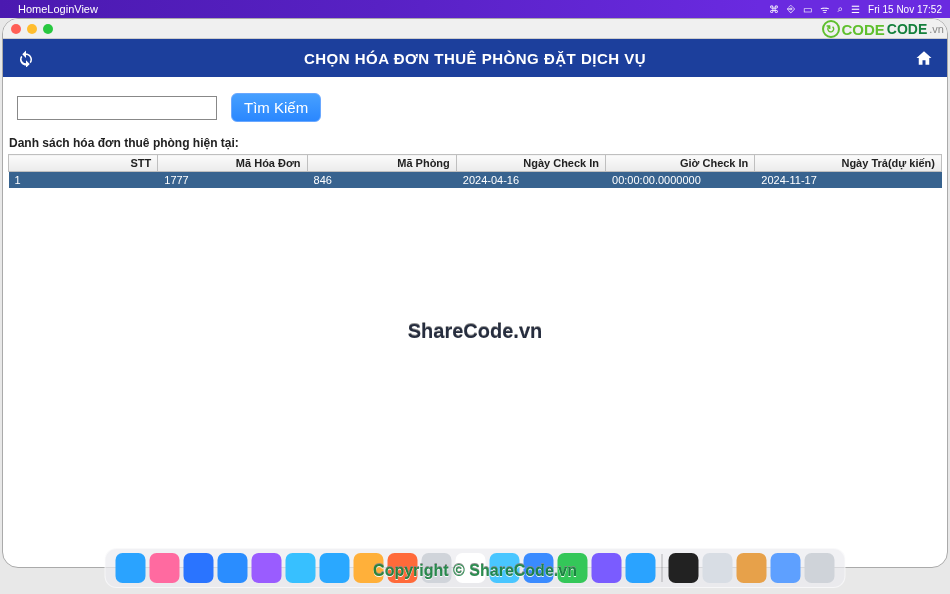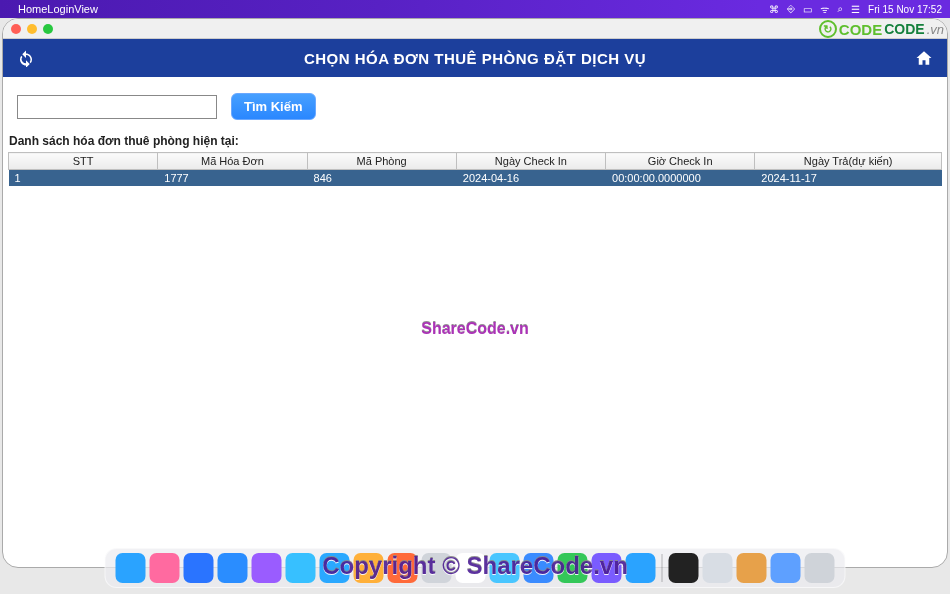--- a/index.html
+++ b/index.html
@@ -88,7 +88,7 @@
   }
   .logo-right .g { color: #5fbf2e; font-weight: 800; font-size: 15px; }
   .logo-right .d { color: #15803d; font-weight: 800; font-size: 14px; }
-  .logo-right .s { color: #888; font-size: 13px; font-style: italic; }
+  .logo-right .s { color: #888; font-size: 11px; }
   .logo-ico {
     width: 18px; height: 18px; border: 2px solid #5fbf2e; border-radius: 50%;
     display: inline-flex; align-items: center; justify-content: center;

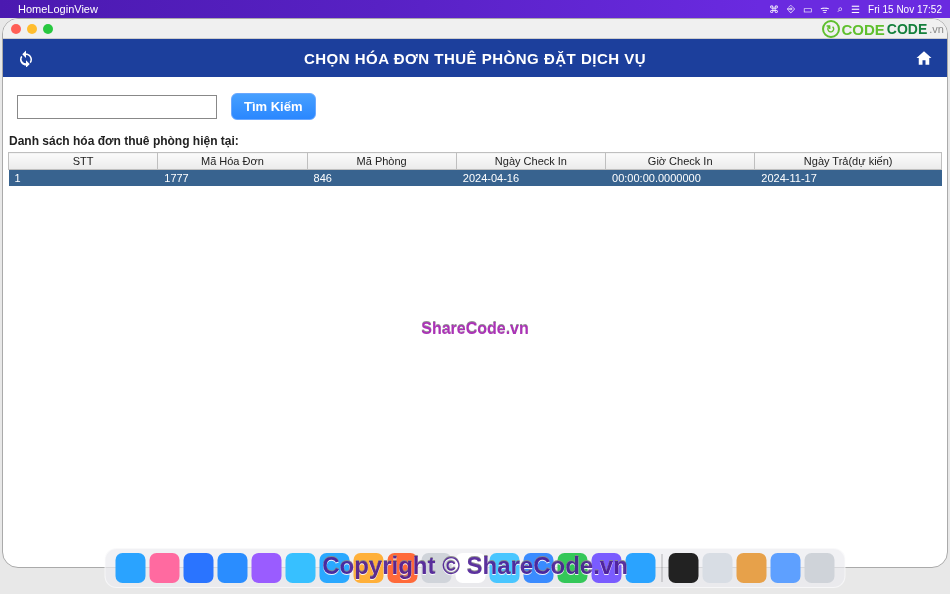--- a/index.html
+++ b/index.html
@@ -44,7 +44,7 @@
   .btn {
     border: 1px solid #6aa8ff; border-radius: 6px;
     background: linear-gradient(#47a0ff, #2a87ff);
-    color: #fff; font-size: 13px; font-weight: 700; padding: 5px 12px;
+    color: #fff; font-size: 15px; font-weight: 400; padding: 5px 12px;
     cursor: pointer;
   }
   .midrow { display: flex; justify-content: space-between; align-items: flex-end; padding: 0 8px 4px 6px; }

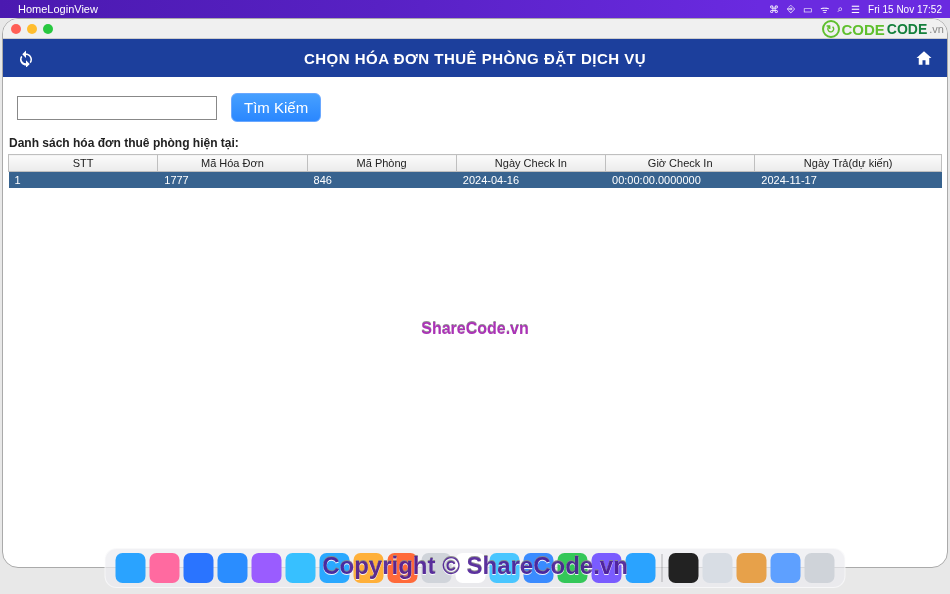--- a/index.html
+++ b/index.html
@@ -52,7 +52,7 @@
   table { width: calc(100% - 10px); margin: 0 5px; border-collapse: collapse; font-size: 11px; }
   thead th {
     background: linear-gradient(#fbfbfb, #ebebeb);
-    border: 1px solid #bfbfbf; text-align: center; font-weight: 400;
+    border: 1px solid #bfbfbf; text-align: right; font-weight: 700;
     padding: 2px 6px; color: #222;
   }
   tbody td { padding: 2px 6px; border-right: 1px solid transparent; }

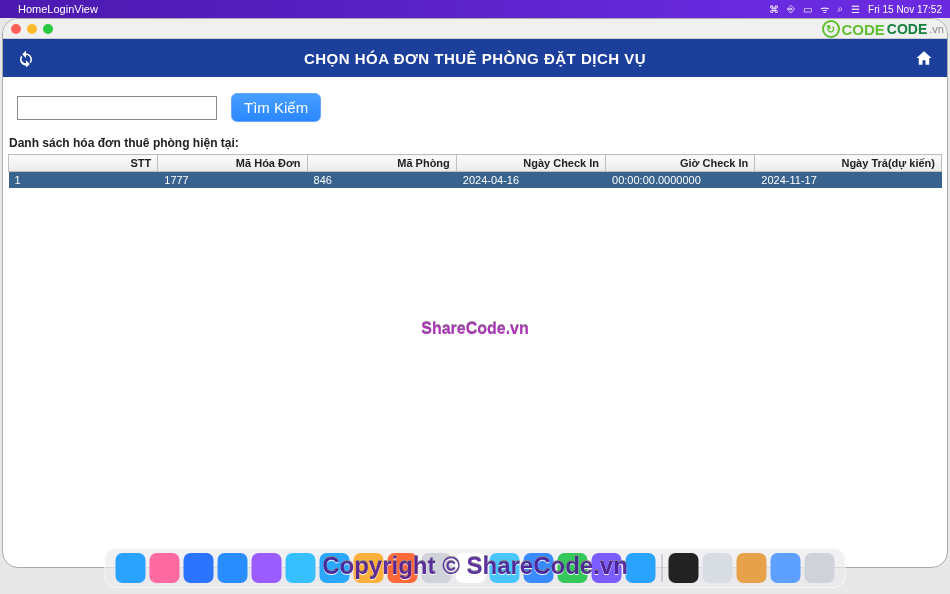--- a/index.html
+++ b/index.html
@@ -74,7 +74,7 @@
   
   .wm-center {
     position: absolute; top: 320px; left: 50%; transform: translateX(-50%);
-    font-size: 16px; font-weight: 700; color: #a21caf;
+    font-size: 20px; font-weight: 700; color: #0f172a;
     text-shadow: 0 1px 0 #fff, 0 -1px 0 #888; opacity: 0.9; pointer-events: none;
   }
   .wm-bottom {

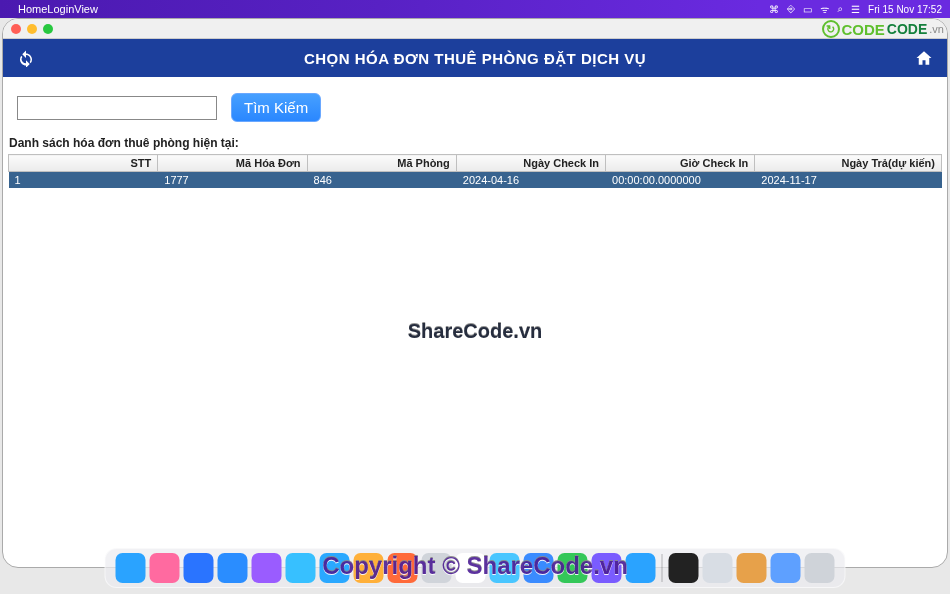--- a/index.html
+++ b/index.html
@@ -79,7 +79,7 @@
   }
   .wm-bottom {
     position: absolute; bottom: 14px; left: 50%; transform: translateX(-50%);
-    font-size: 24px; font-weight: 700; color: #4c1d95;
+    font-size: 16px; font-weight: 700; color: #15803d;
     text-shadow: 0 1px 0 #fff, 0 -1px 0 #888; opacity: 0.9; pointer-events: none;
   }
   .logo-right {

